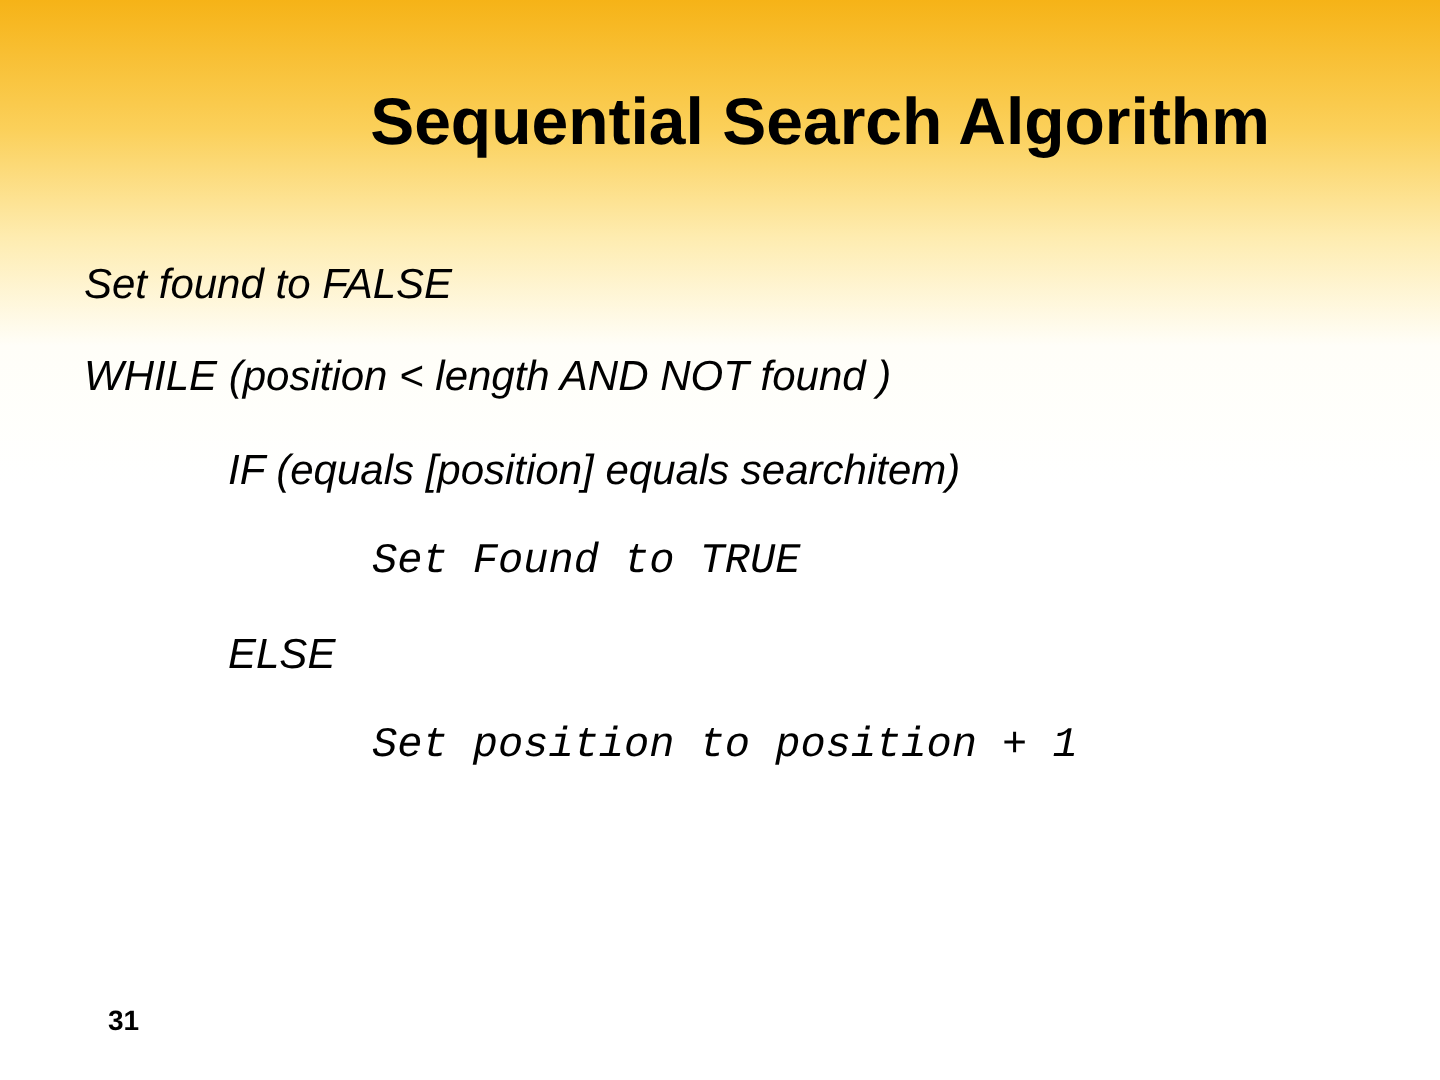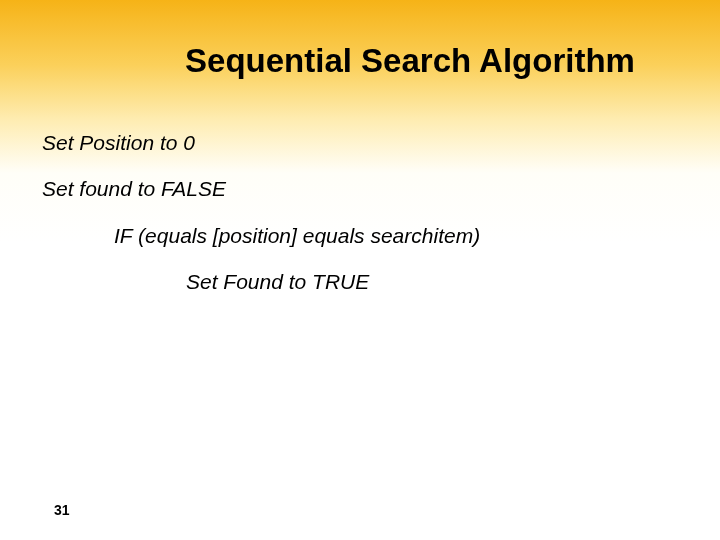--- a/index.html
+++ b/index.html
@@ -63,7 +63,6 @@
   <h1 class="title">Sequential Search Algorithm</h1>
 
   <div class="body">
-    <p>Set Position to 0</p>
     <p>Set found to FALSE</p>
     <p class="i1">IF (equals [position] equals searchitem)</p>
     <p class="i2">Set Found to TRUE</p>

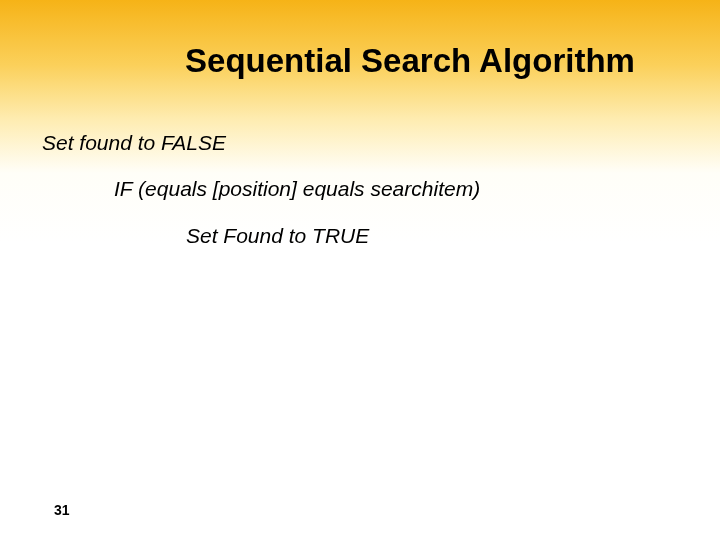--- a/index.html
+++ b/index.html
@@ -64,6 +64,7 @@
 
   <div class="body">
     <p>Set found to FALSE</p>
+    <p>WHILE (position &lt; length AND NOT found )</p>
     <p class="i1">IF (equals [position] equals searchitem)</p>
     <p class="i2">Set Found to TRUE</p>
   </div>

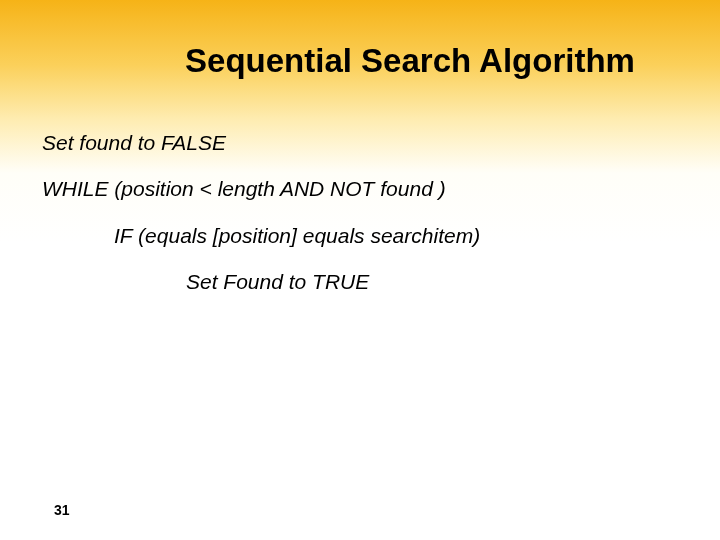--- a/index.html
+++ b/index.html
@@ -37,7 +37,7 @@
   }
   .body p { margin-bottom: 20px; }
   .i1 { padding-left: 72px; }
-  .i2 { padding-left: 144px; }
+  .i2 { padding-left: 144px; font-family: Liberation Mono, monospace; }
   .page-num {
     position: absolute;
     left: 54px;

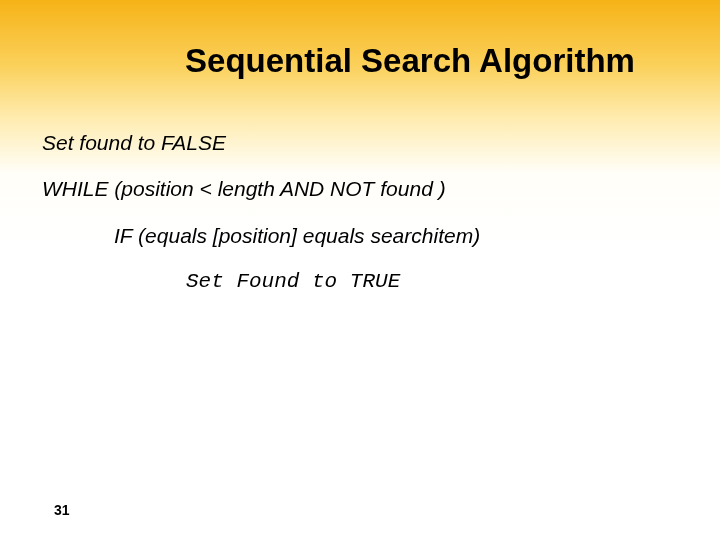--- a/index.html
+++ b/index.html
@@ -67,6 +67,7 @@
     <p>WHILE (position &lt; length AND NOT found )</p>
     <p class="i1">IF (equals [position] equals searchitem)</p>
     <p class="i2">Set Found to TRUE</p>
+    <p class="i1">ELSE</p>
   </div>
 
   <div class="page-num">31</div>

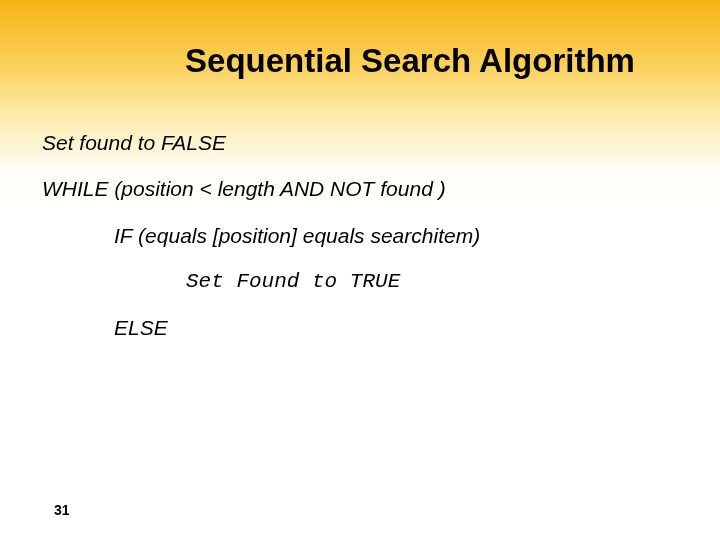--- a/index.html
+++ b/index.html
@@ -68,6 +68,7 @@
     <p class="i1">IF (equals [position] equals searchitem)</p>
     <p class="i2">Set Found to TRUE</p>
     <p class="i1">ELSE</p>
+    <p class="i2">Set position to position + 1</p>
   </div>
 
   <div class="page-num">31</div>

